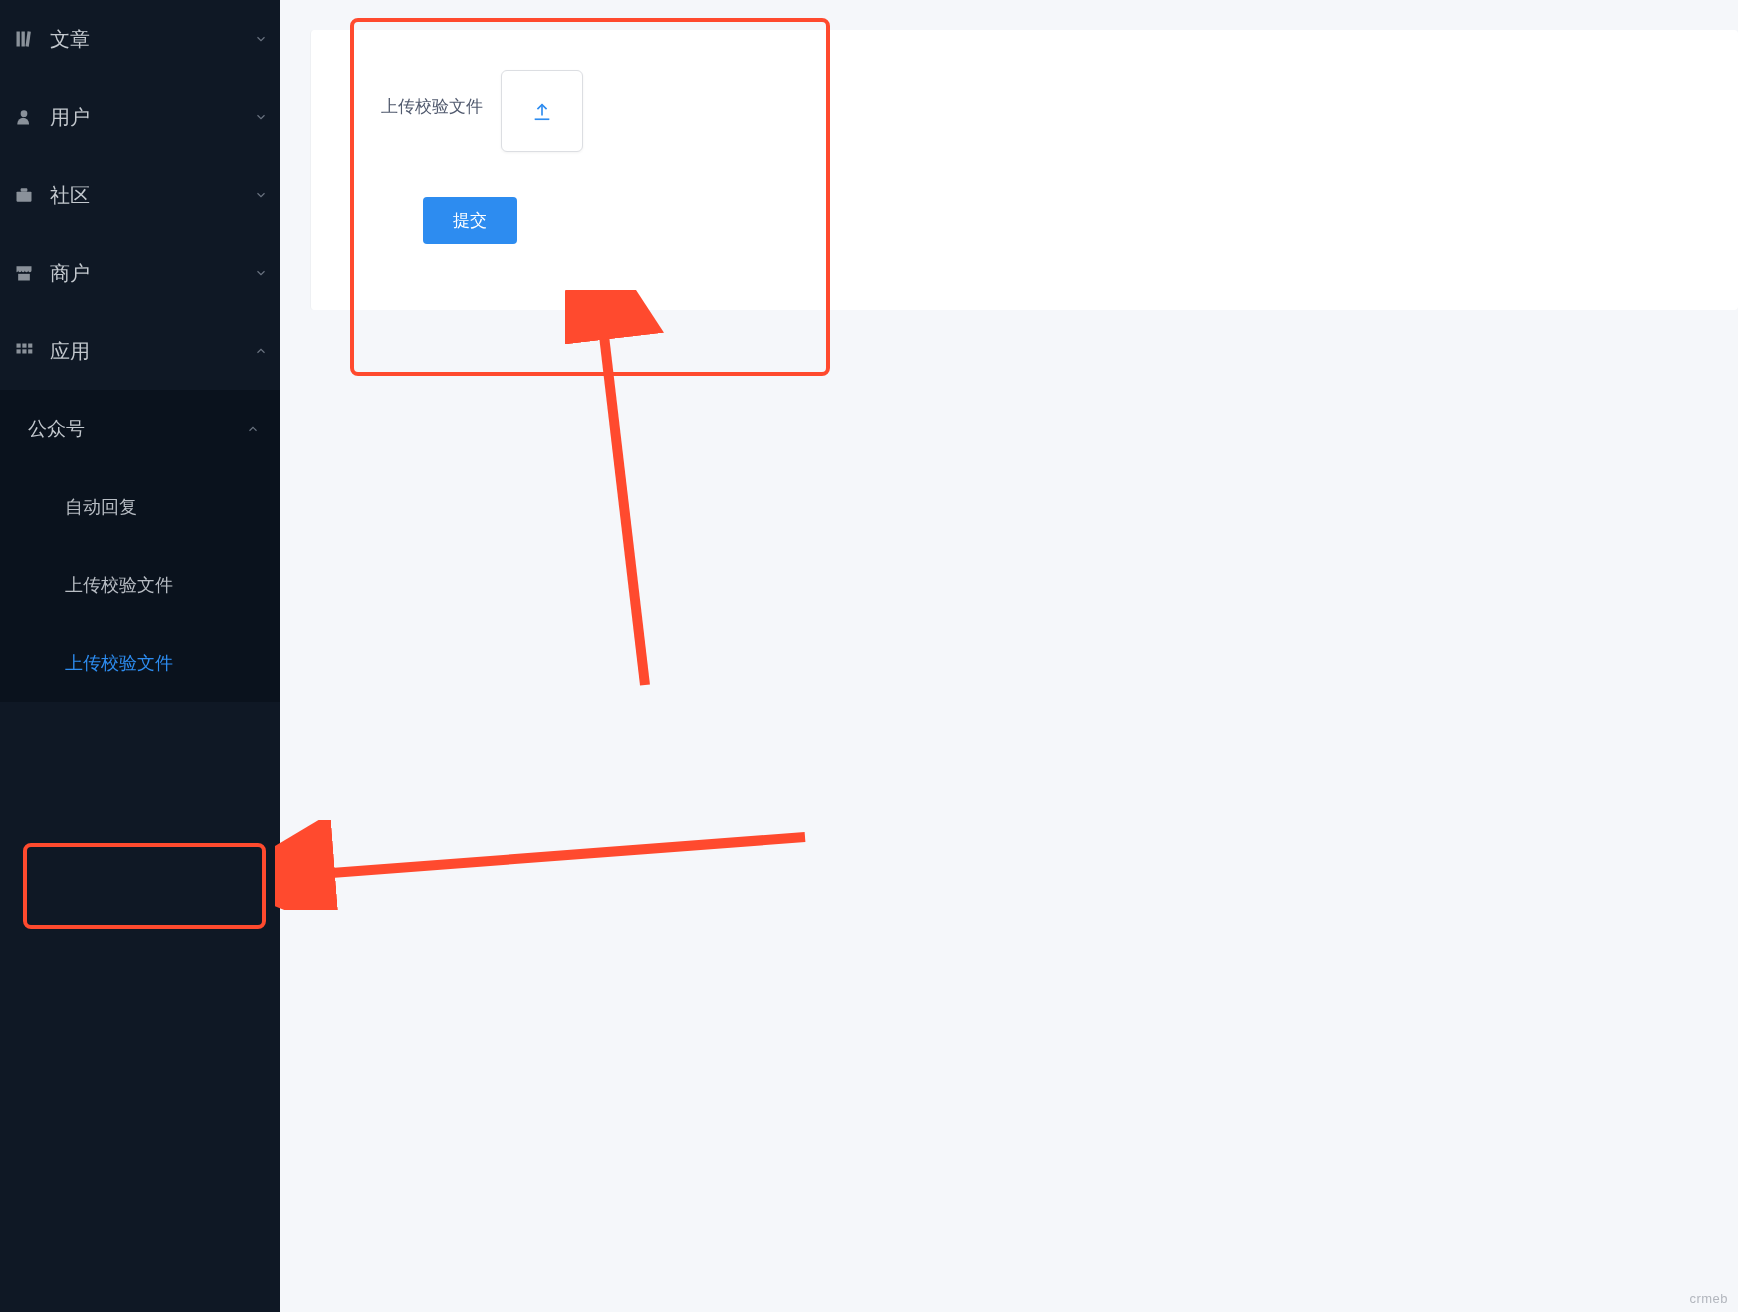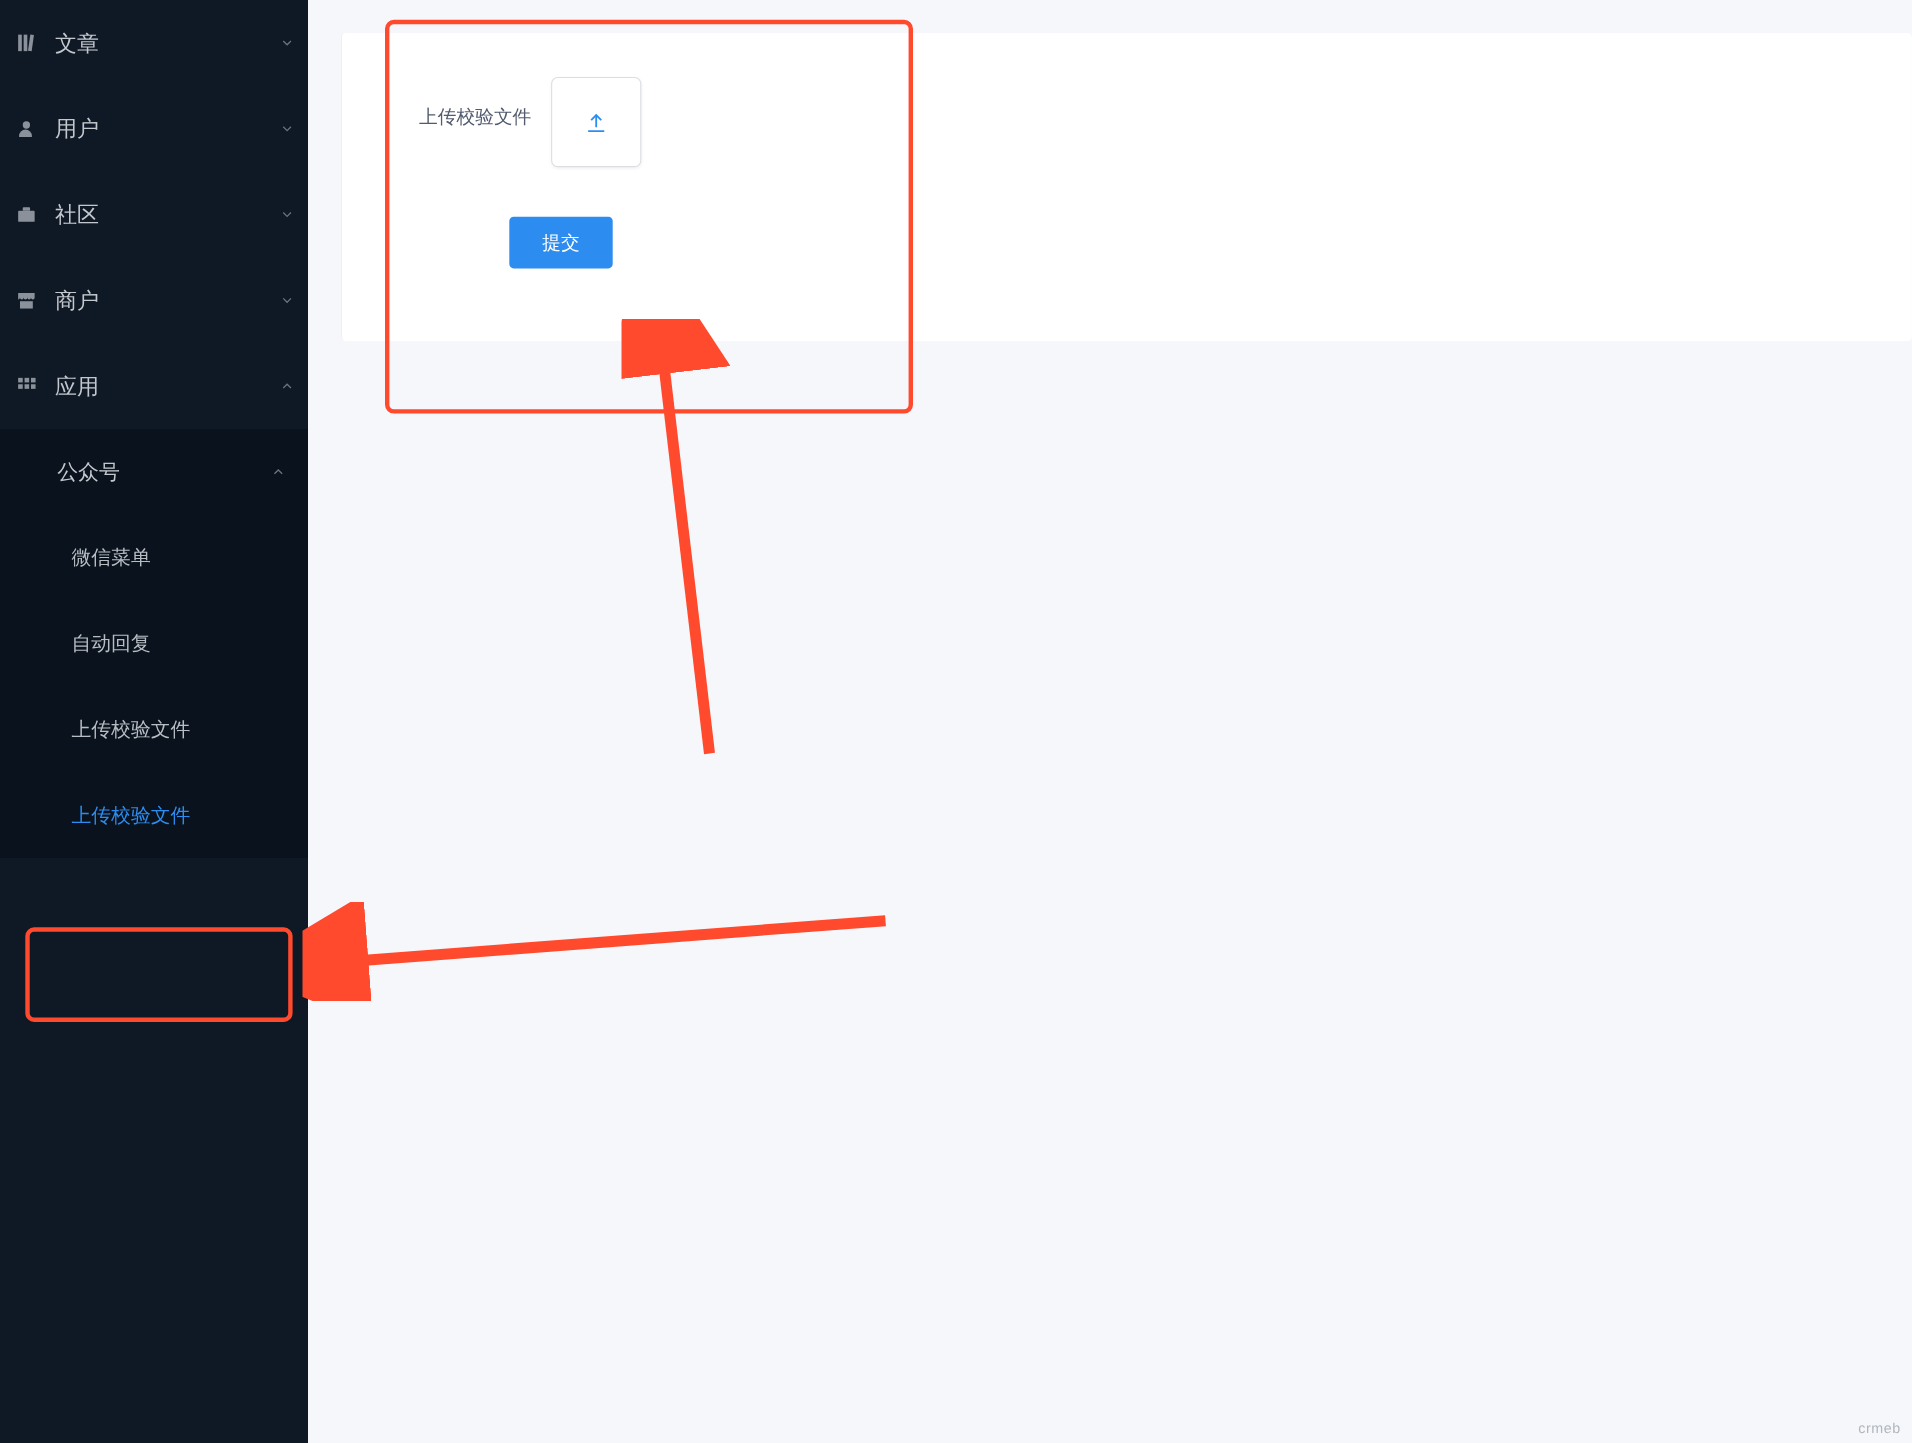--- a/index.html
+++ b/index.html
@@ -152,7 +152,7 @@
     }
     
     .submit-row {
-      margin-left: 112px;
+      margin-left: 72px;
     }
     
     .btn-primary {

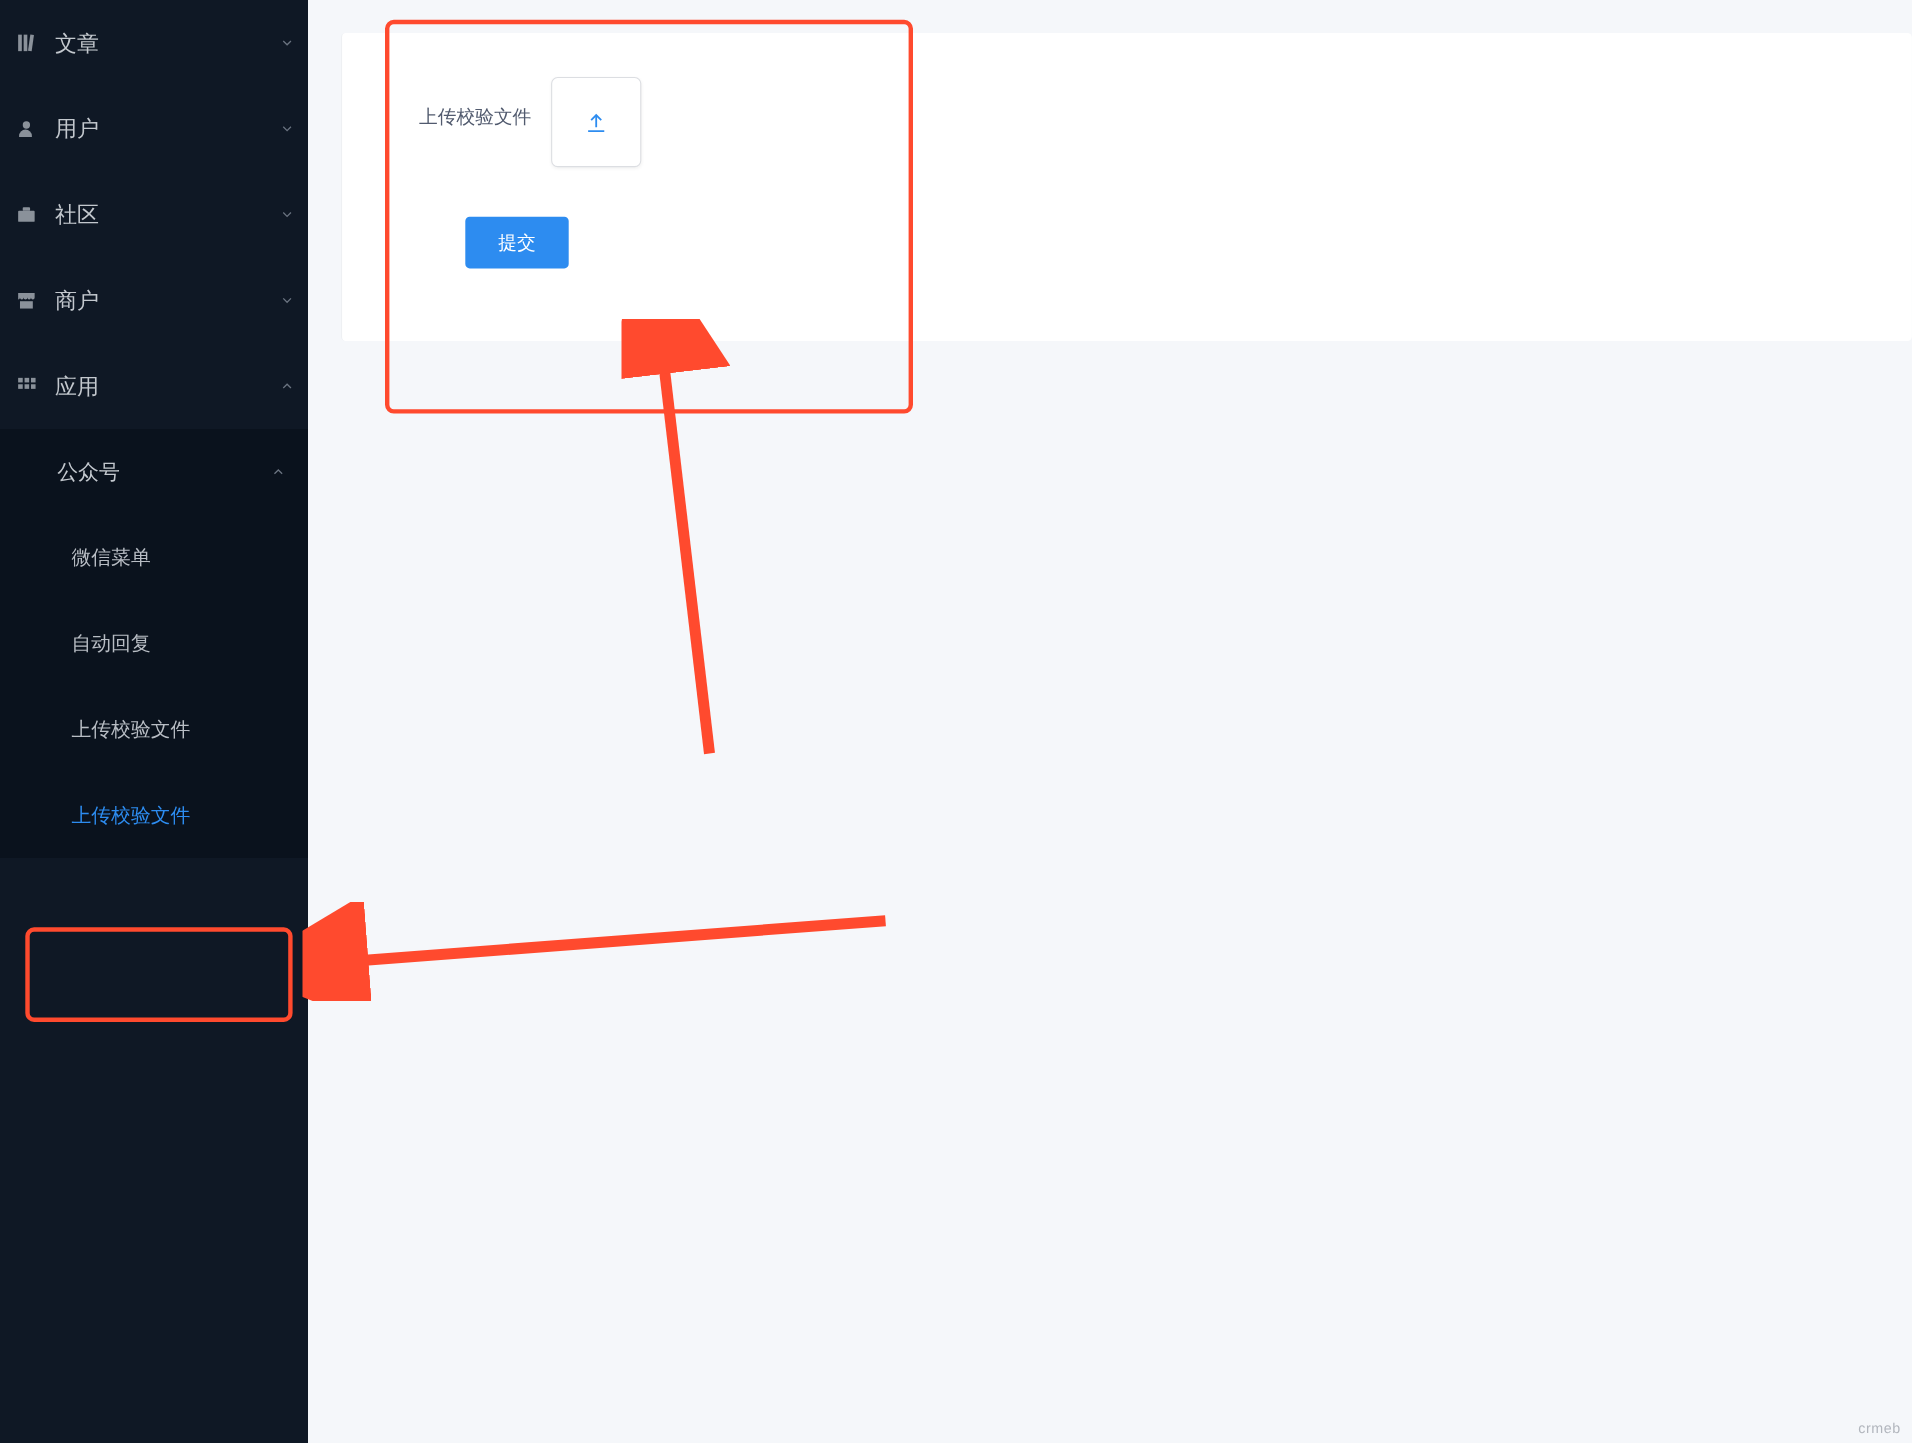--- a/index.html
+++ b/index.html
@@ -62,7 +62,7 @@
     .sidebar-subheader {
       display: flex;
       align-items: center;
-      padding: 0 20px 0 52px;
+      padding: 0 20px 0 28px;
       height: 78px;
       cursor: pointer;
       font-size: 19px;

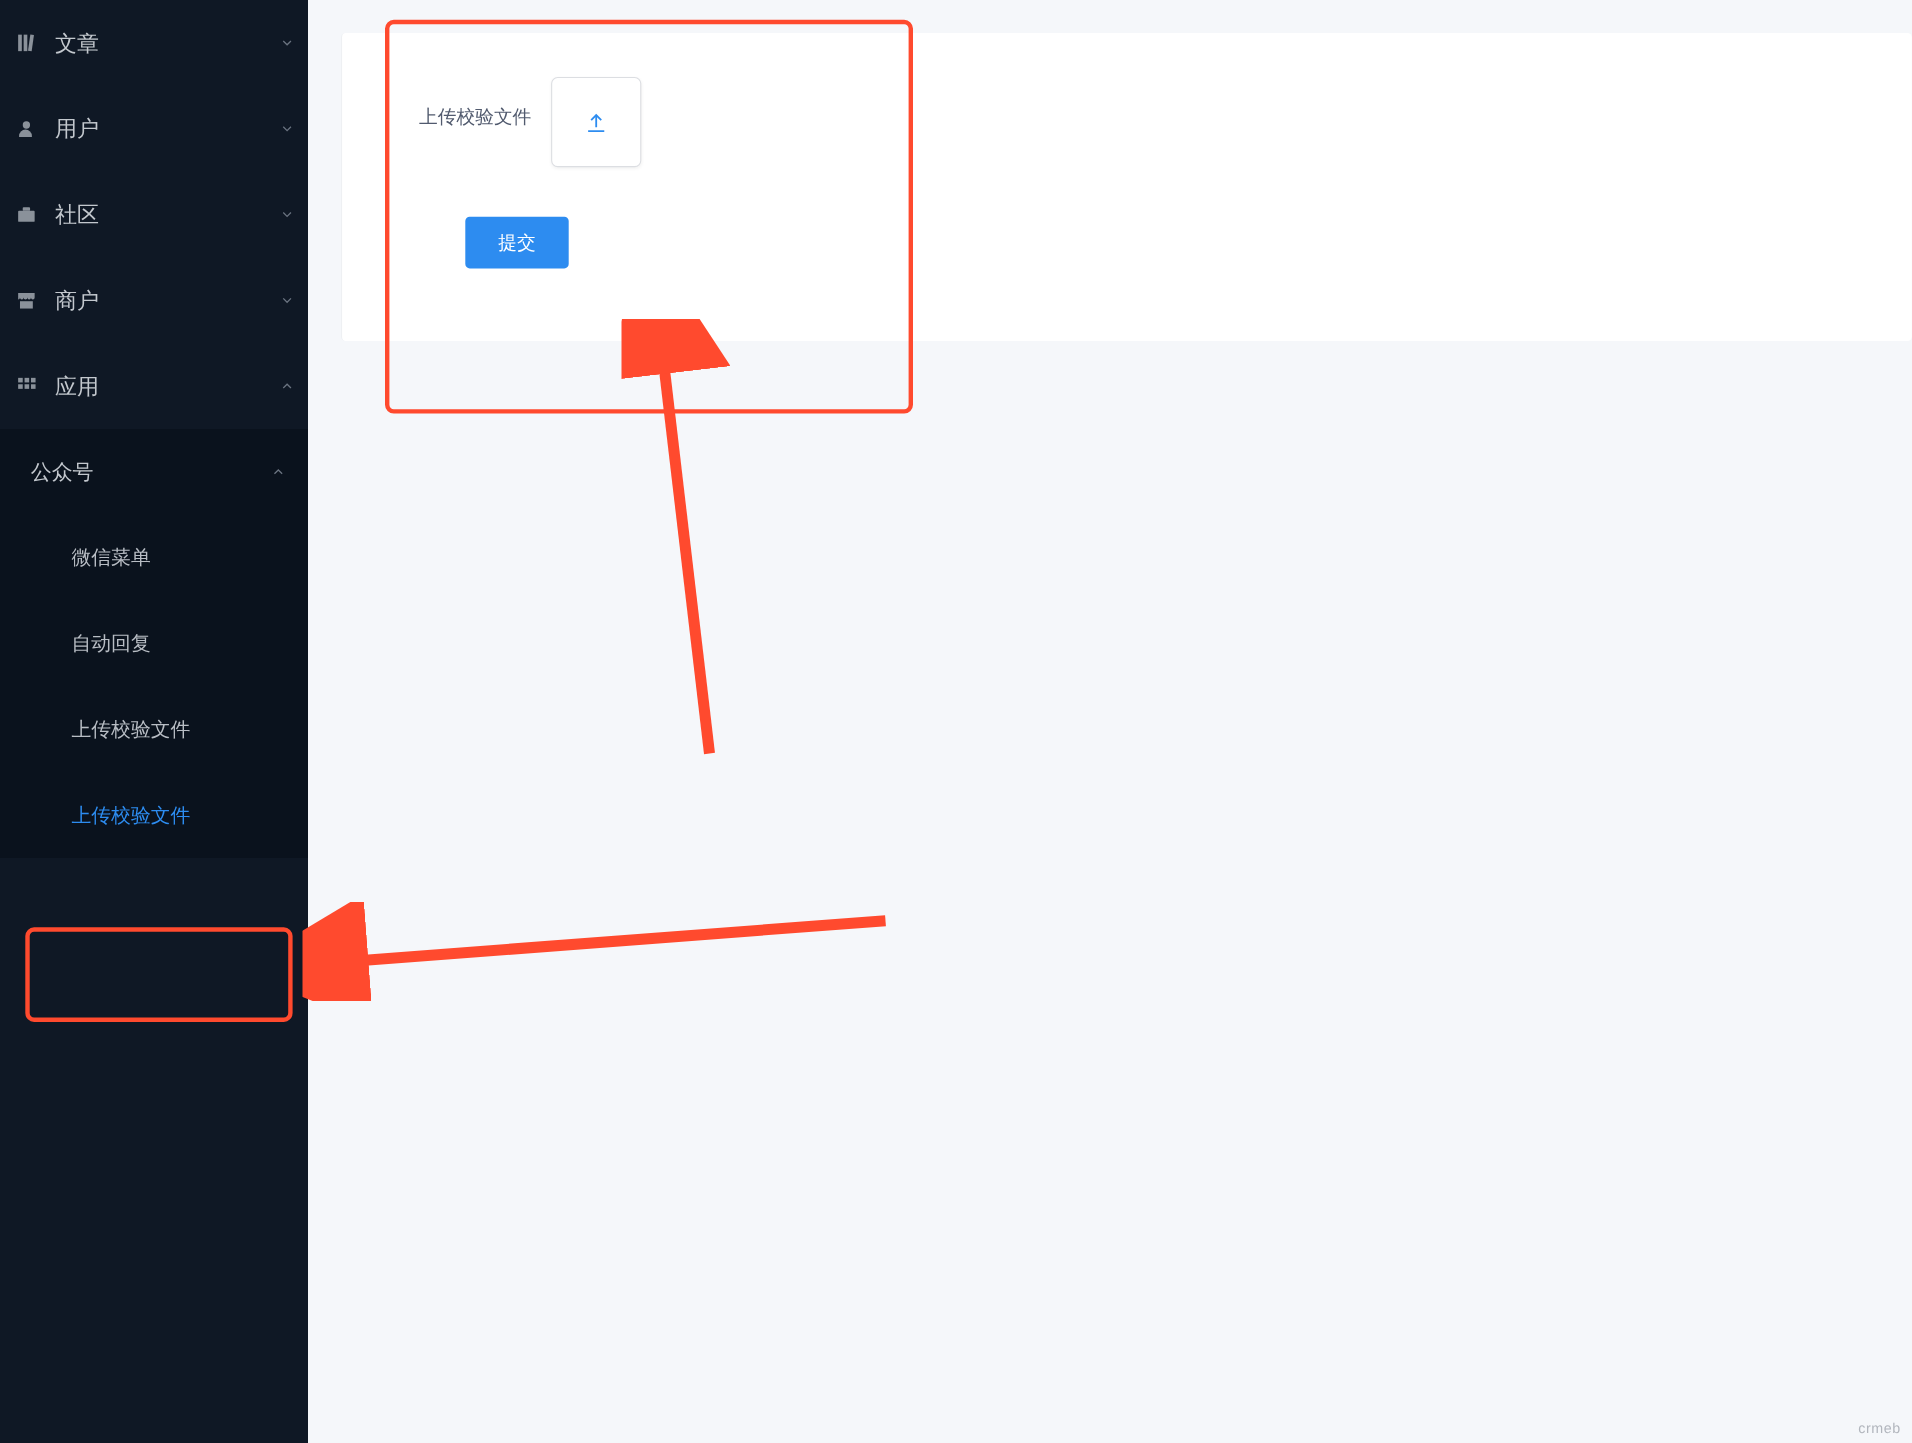--- a/index.html
+++ b/index.html
@@ -301,9 +301,6 @@
       </span>
     </div>
 
-    <div class="sidebar-subitem">
-      <span>微信菜单</span>
-    </div>
 
 
     <div class="sidebar-subitem">

